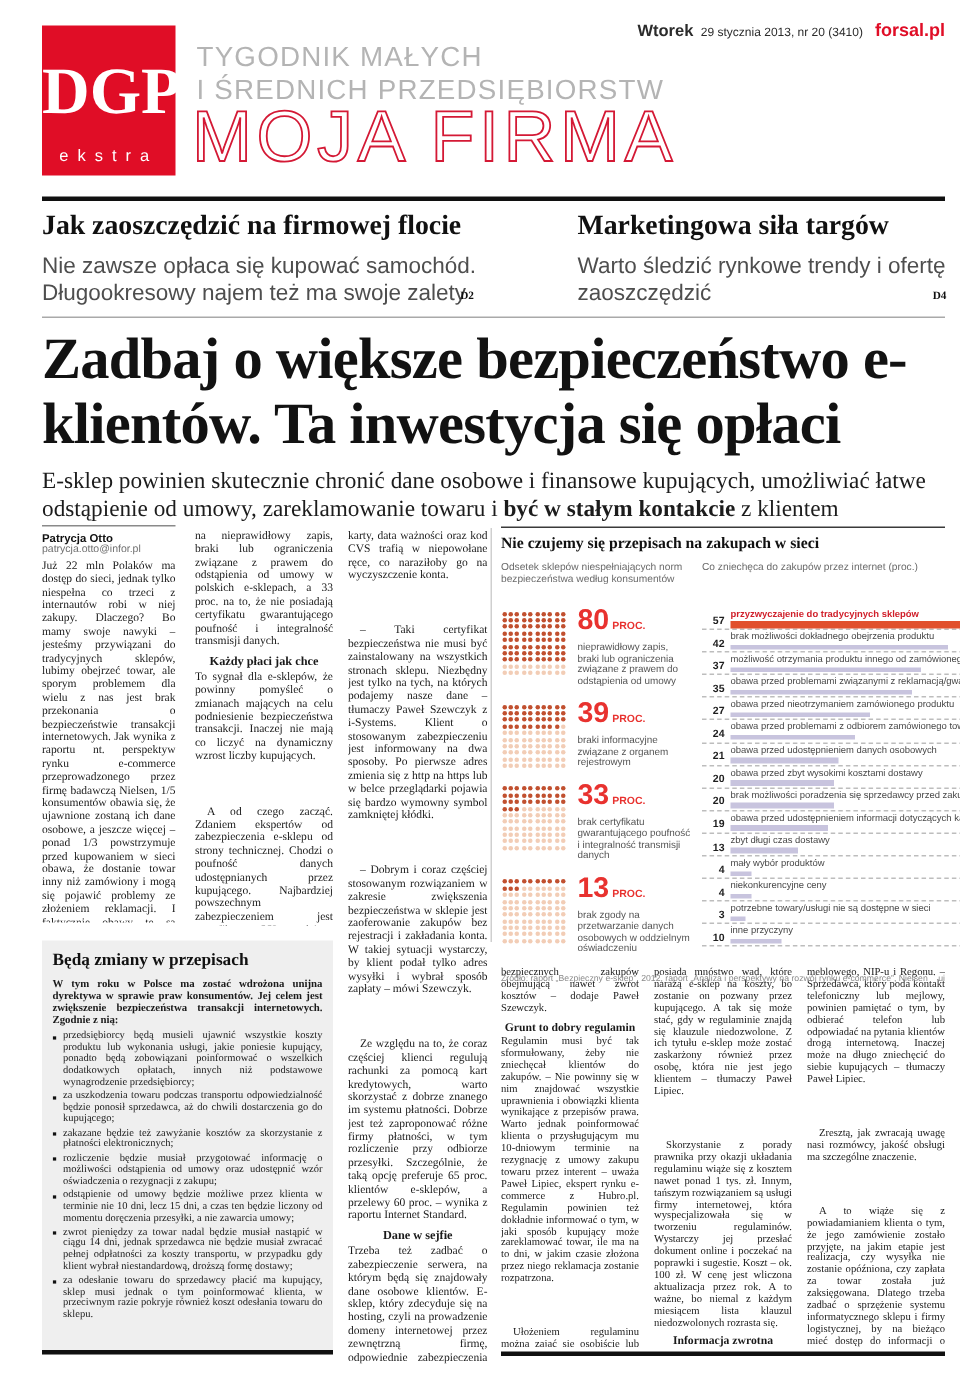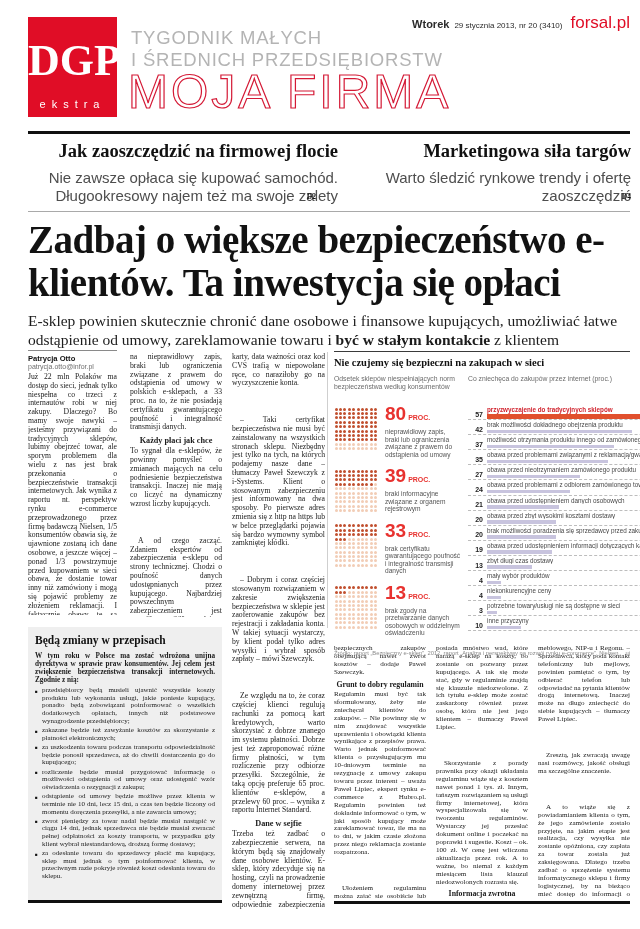--- a/index.html
+++ b/index.html
@@ -20,7 +20,7 @@
   .dateline{position:absolute;right:10px;top:13px;font-family:"Liberation Sans",sans-serif;
             font-size:8px;color:#2b2b2b;white-space:nowrap;}
   .dateline .dl-day{font-weight:bold;font-size:11px;margin-right:5px;}
-  .dateline .dl-site{font-weight:normal;font-size:17px;color:#e00d26;margin-left:8px;}
+  .dateline .dl-site{font-weight:bold;font-size:12px;color:#e00d26;margin-left:8px;}
   .rule-header{position:absolute;left:28px;top:131px;width:602px;height:3px;background:#101010;}
 
   

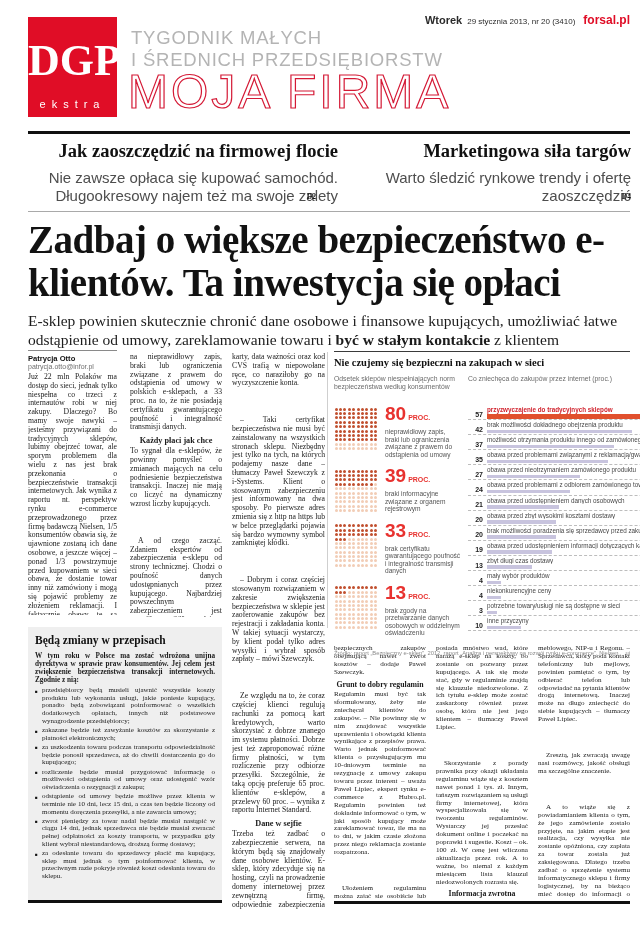--- a/index.html
+++ b/index.html
@@ -24,7 +24,7 @@
   .rule-header{position:absolute;left:28px;top:131px;width:602px;height:3px;background:#101010;}
 
   
-  .teaser{position:absolute;top:141px;text-align:right;}
+  .teaser{position:absolute;top:141px;}
   .teaser-1{left:28px;width:310px;}
   .teaser-2{left:385px;width:246px;}
   .teaser h3{margin:0 0 8px 0;font-size:18.5px;line-height:20px;font-weight:bold;color:#111;}

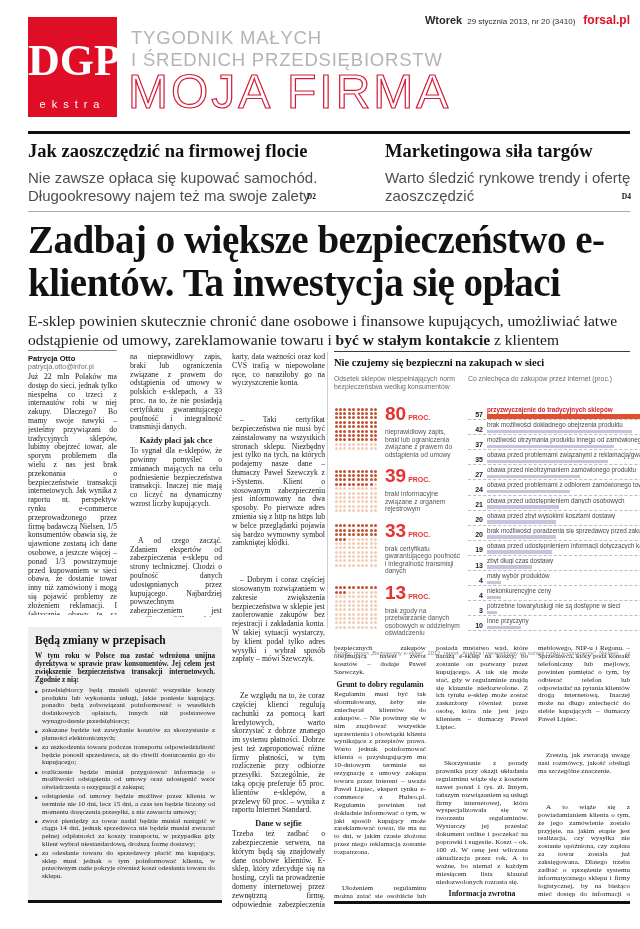--- a/index.html
+++ b/index.html
@@ -198,7 +198,7 @@
 
   <div class="vdiv"></div>
   <div class="chart">
-    <h2>Nie czujemy się bezpieczni na zakupach w sieci</h2>
+    <h2>Nie czujemy się przepisach na zakupach w sieci</h2>
     <div class="chart-cols">
       <div class="chart-left">
         <div class="chart-sub">Odsetek sklepów niespełniających norm bezpieczeństwa według konsumentów</div>

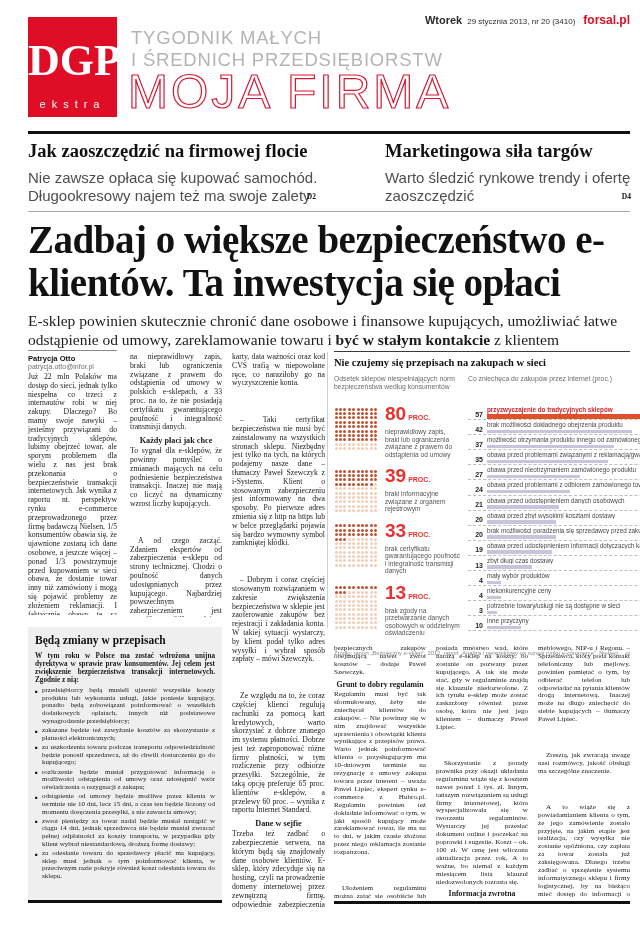--- a/index.html
+++ b/index.html
@@ -187,8 +187,8 @@
     <ul class="box-list">
 
     <li>przedsiębiorcy będą musieli ujawnić wszystkie koszty produktu lub wykonania usługi, jakie poniesie kupujący, ponadto będą zobowiązani poinformować o wszelkich dodatkowych opłatach, innych niż podstawowe wynagrodzenie przedsiębiorcy;</li>
+        <li>za uszkodzenia towaru podczas transportu odpowiedzialność będzie ponosił sprzedawca, aż do chwili dostarczenia go do kupującego;</li>
         <li>zakazane będzie też zawyżanie kosztów za skorzystanie z płatności elektronicznych;</li>
-        <li>za uszkodzenia towaru podczas transportu odpowiedzialność będzie ponosił sprzedawca, aż do chwili dostarczenia go do kupującego;</li>
         <li>rozliczenie będzie musiał przygotować informację o możliwości odstąpienia od umowy oraz udostępnić wzór oświadczenia o rezygnacji z zakupu;</li>
         <li>odstąpienie od umowy będzie możliwe przez klienta w terminie nie 10 dni, lecz 15 dni, a czas ten będzie liczony od momentu doręczenia przesyłki, a nie zawarcia umowy;</li>
         <li>zwrot pieniędzy za towar nadal będzie musiał nastąpić w ciągu 14 dni, jednak sprzedawca nie będzie musiał zwracać pełnej odpłatności za koszty transportu, w przypadku gdy klient wybrał niestandardową, droższą formę dostawy;</li>

